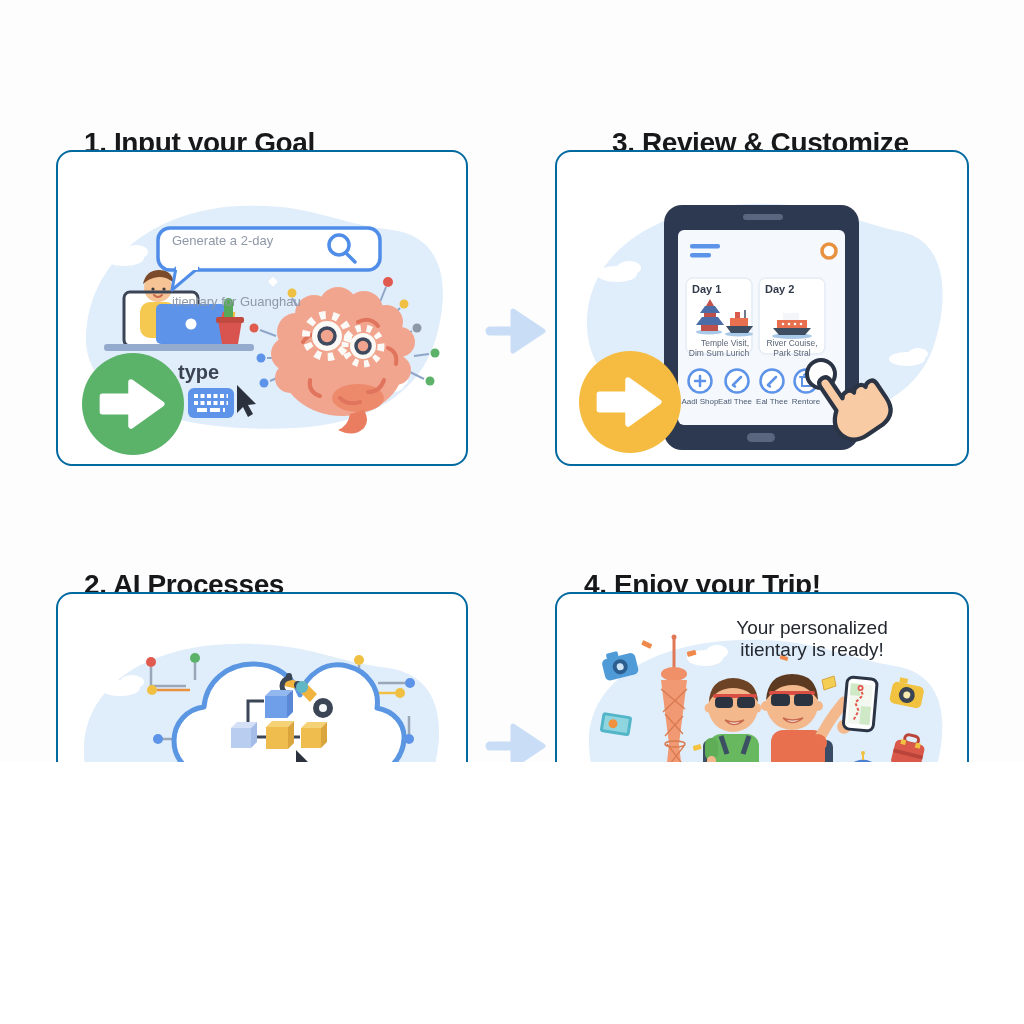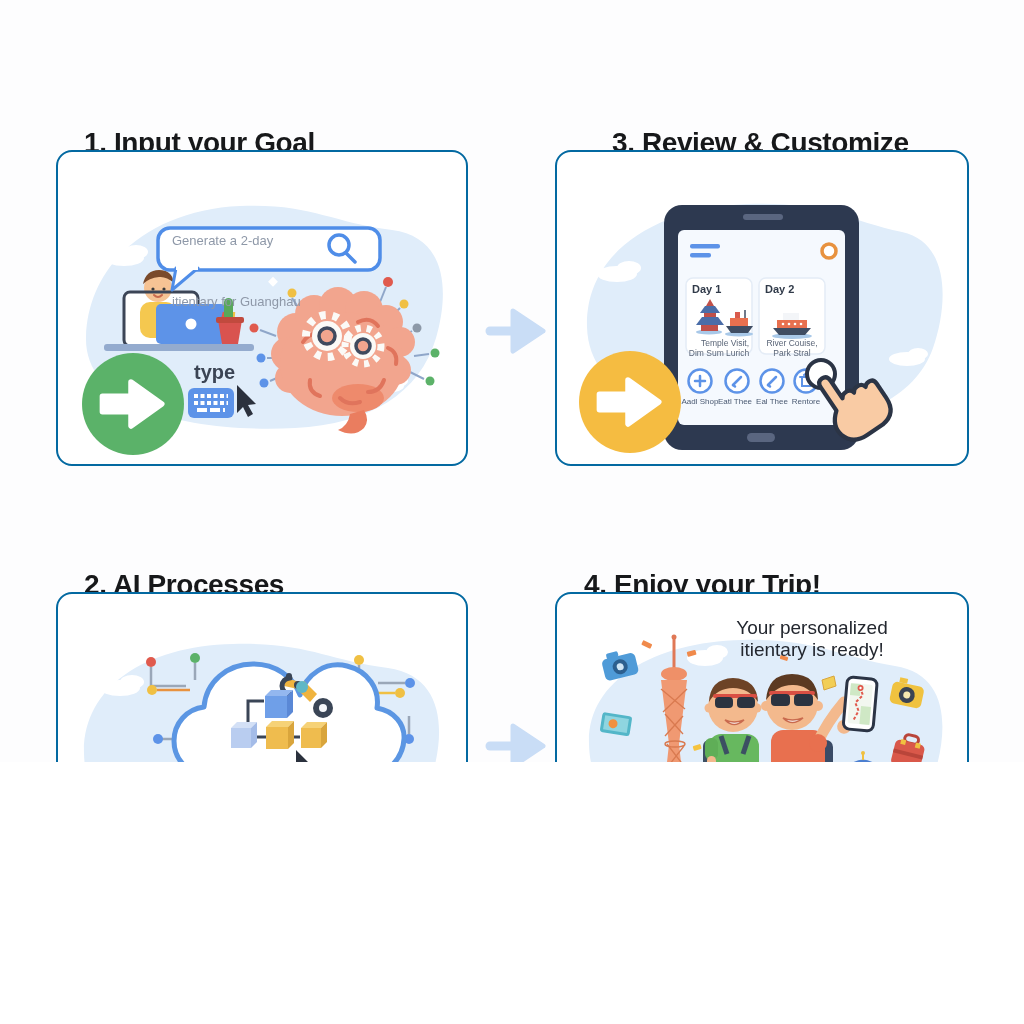--- a/index.html
+++ b/index.html
@@ -165,7 +165,7 @@
 </svg>
   <div class="bubble-text" style="left:114px;top:81px;">Generate a 2-day</div>
   <div class="bubble-text" style="left:114px;top:97px;margin-top:45px;">itientary for Guanghau</div>
-  <div class="type-label" style="left:136px;top:209px;">type</div>
+  <div class="type-label" style="left:120px;top:209px;">type</div>
 </div>
 
 

